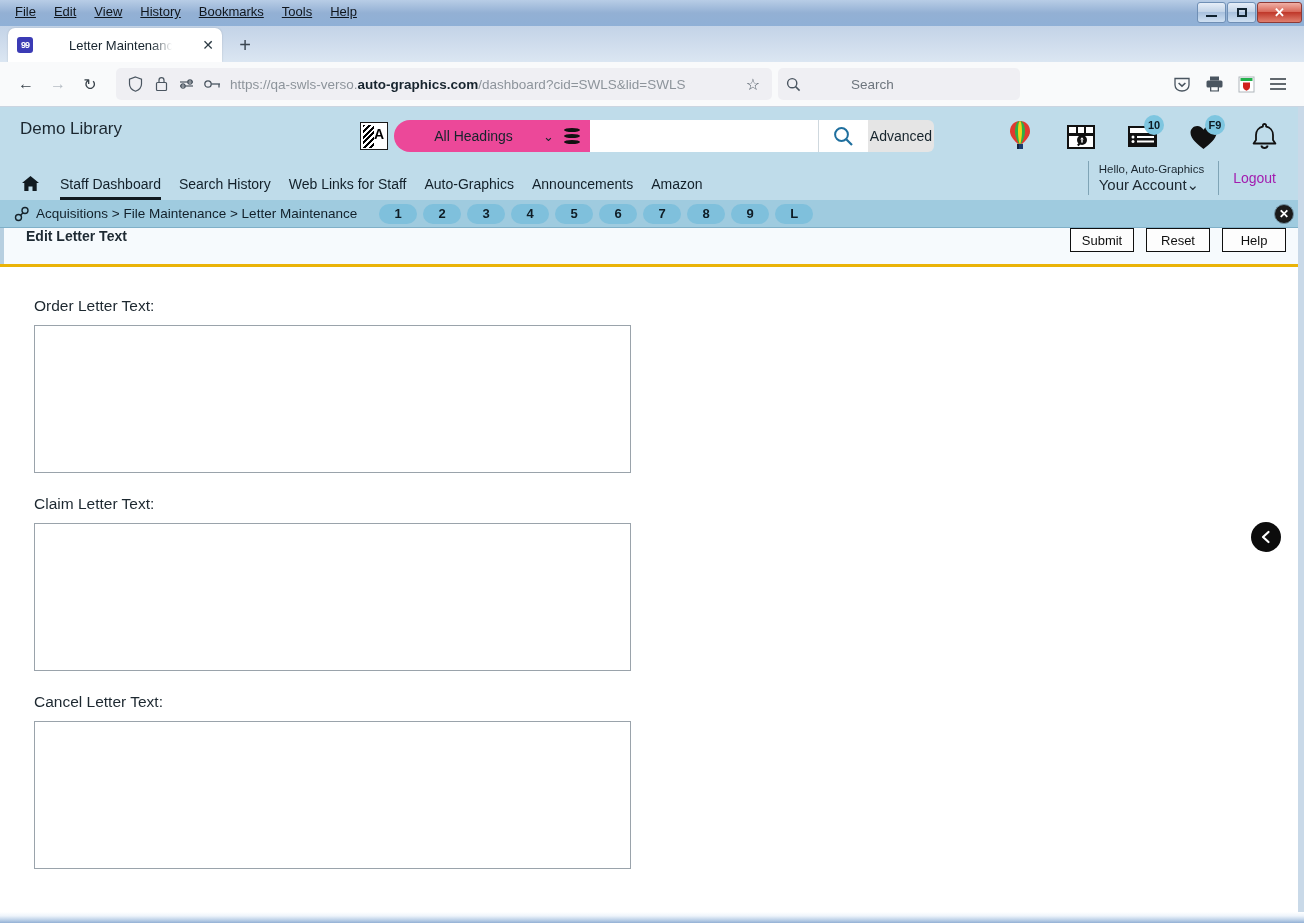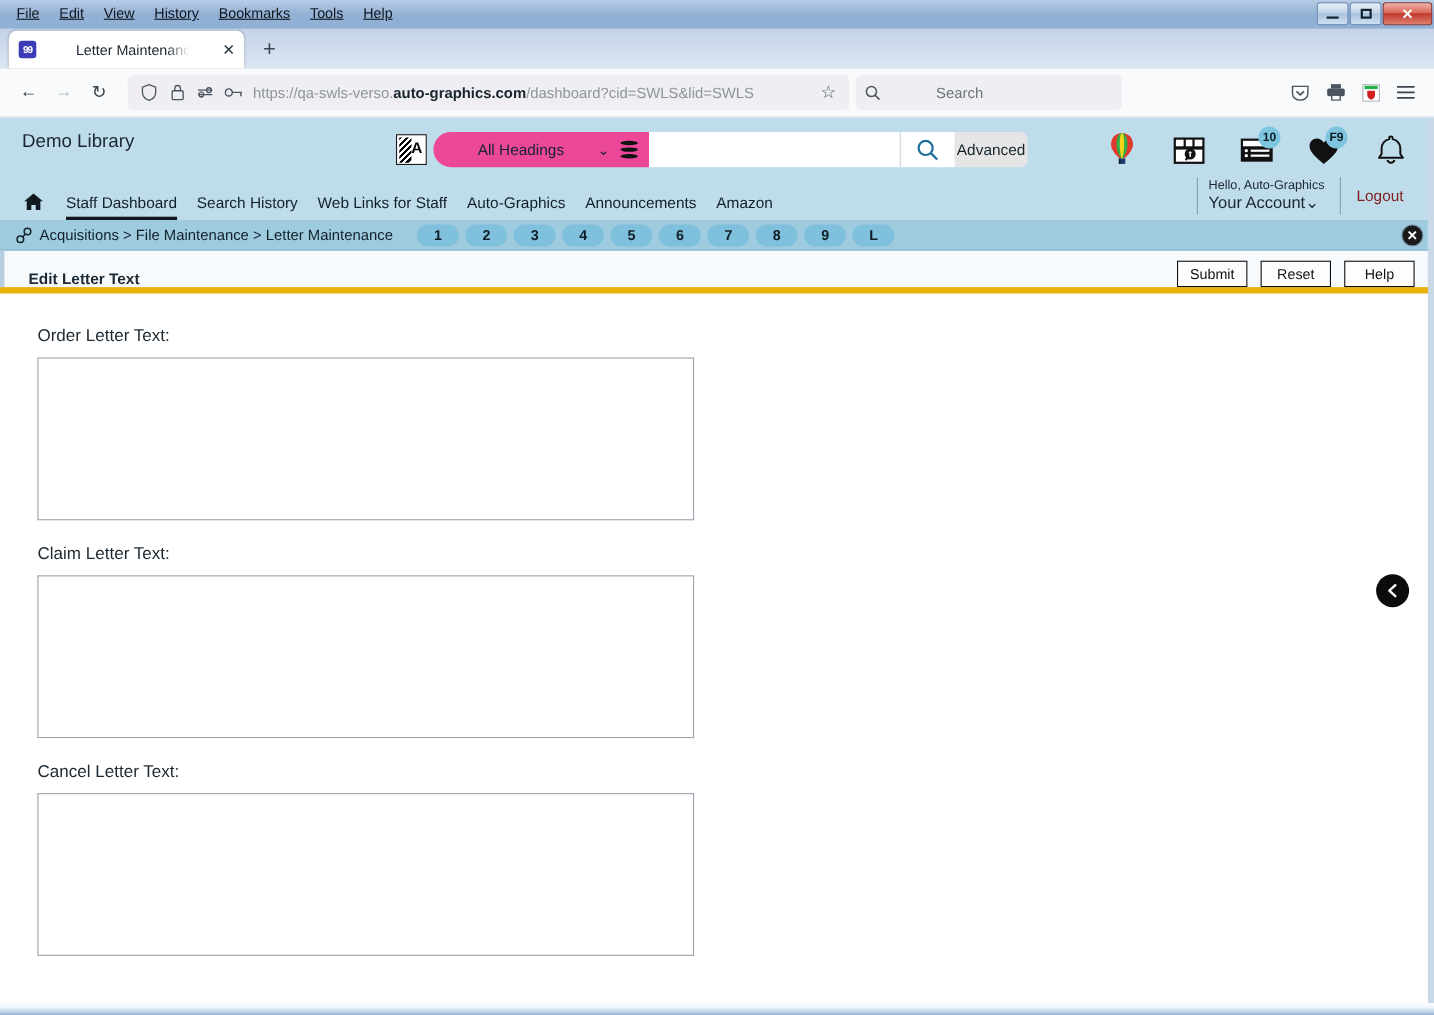--- a/index.html
+++ b/index.html
@@ -288,7 +288,7 @@
     border-left: 1px solid #7fa4b6;
     padding: 0 6px 0 14px;
     display: flex; align-items: center;
-    font-size: 14px; color: #7f1d1d;
+    font-size: 14px; color: #a21caf;
   }
 
   

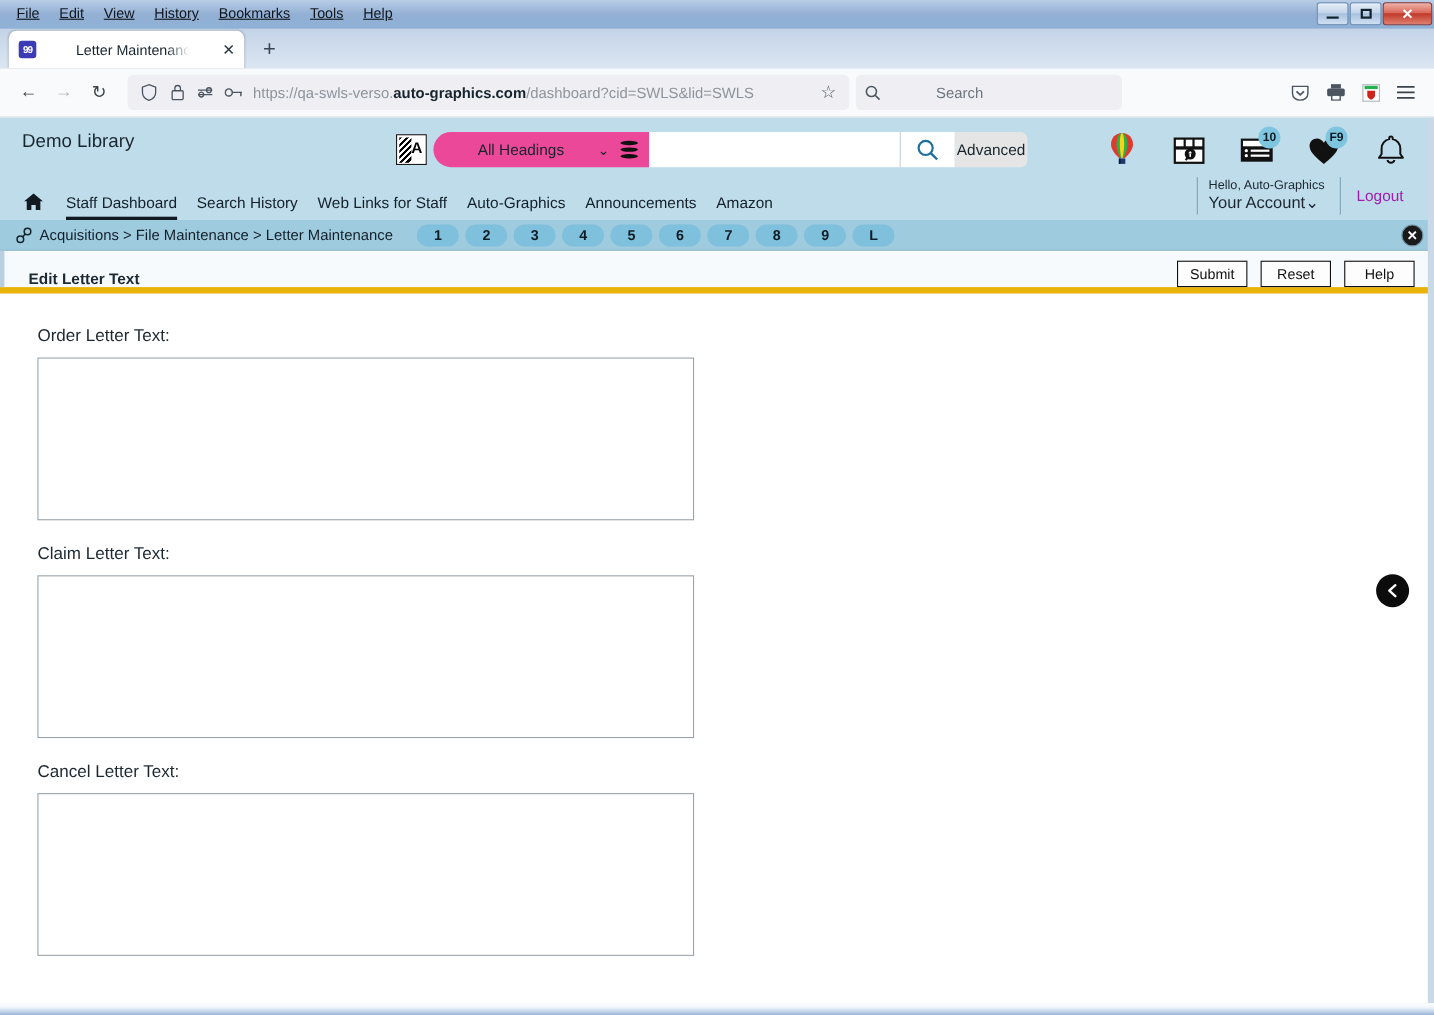--- a/index.html
+++ b/index.html
@@ -344,8 +344,8 @@
     position: relative;
     width: 1304px; height: 39px;
     background: #f6fafd;
-    border-bottom: 6px solid #eab308;
-    display: flex; align-items: flex-end;
+    border-bottom: 3px solid #eab308;
+    display: flex; align-items: flex-start;
   }
   #pagebar::before {
     content:""; position:absolute; left:0; top:0; bottom:0; width:4px;

